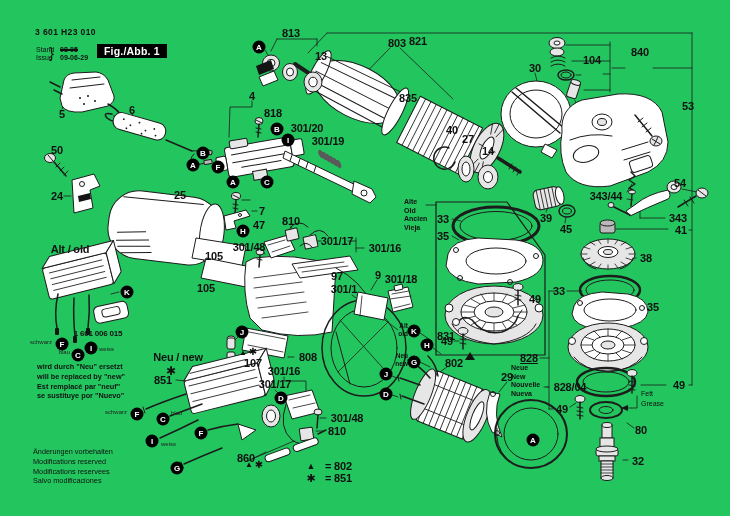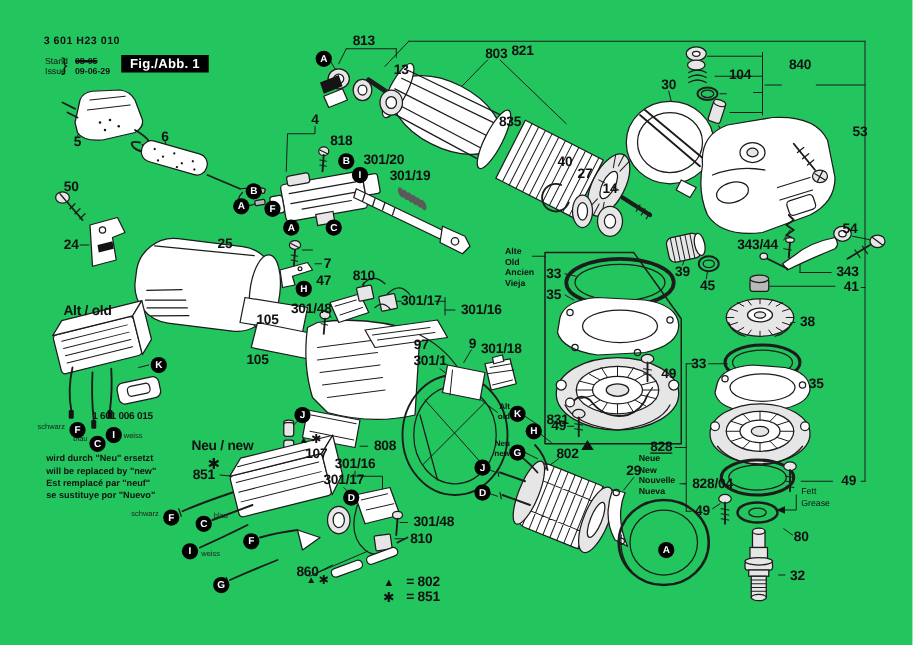--- a/index.html
+++ b/index.html
@@ -516,6 +516,12 @@
         <div>will be replaced by "new"</div>
         <div>Est remplacé par "neuf"</div>
         <div>se sustituye por "Nuevo"</div>
+      </div>
+  <div class="noteblock" id="notes2">
+        <div>Änderungen vorbehalten</div>
+        <div>Modifications reserved</div>
+        <div>Modifications reservees</div>
+        <div>Salvo modificaciones</div>
       </div>
   <div class="vlist" id="alte-list">
         <div>Alte</div>

